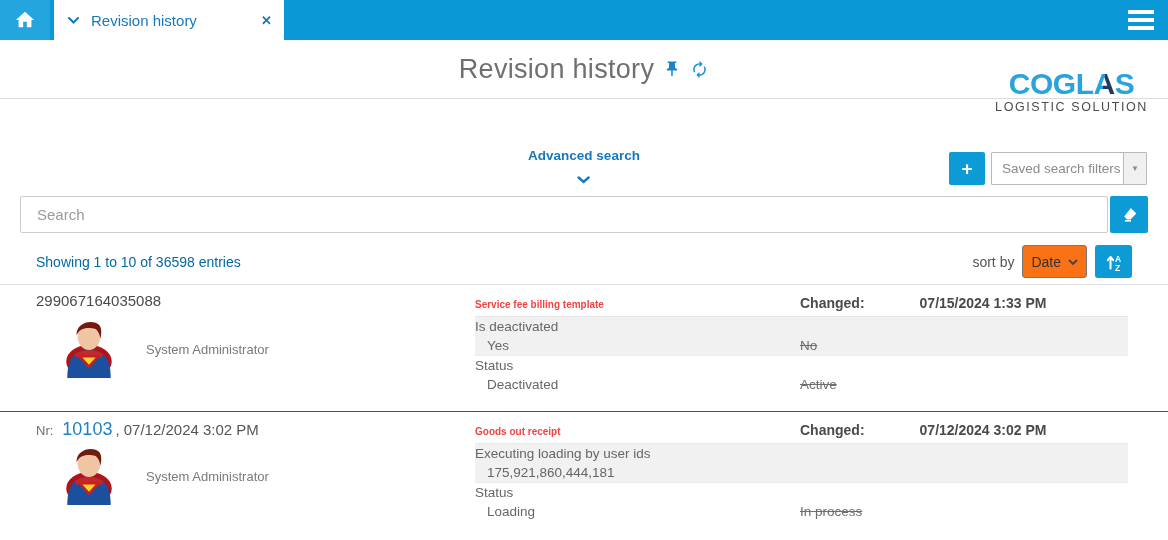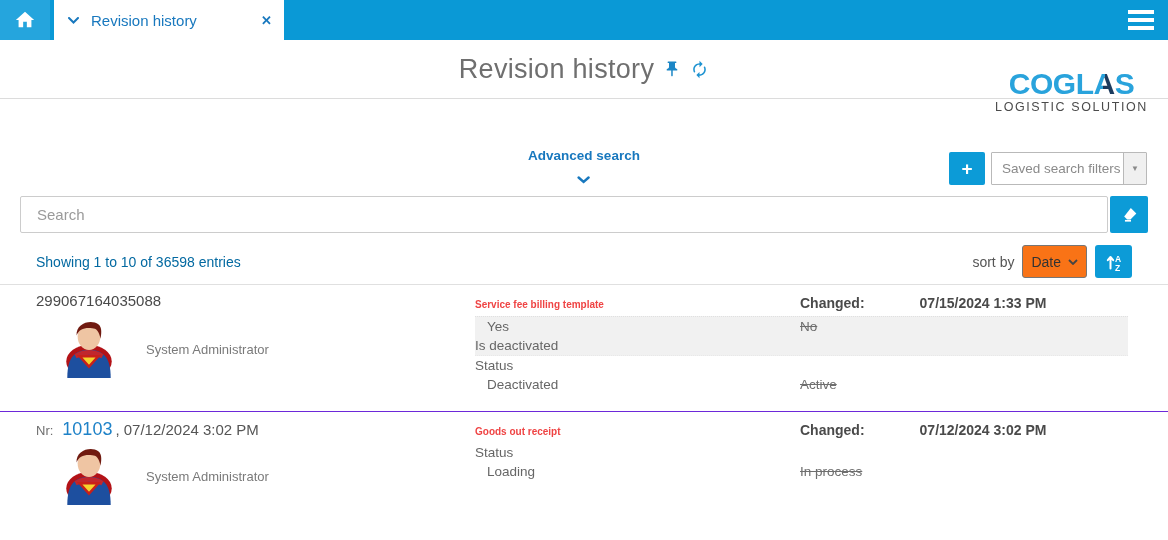--- a/index.html
+++ b/index.html
@@ -228,11 +228,11 @@
         <span class="entry-changed"><span>Changed:</span><span class="chg-val">07/15/2024 1:33 PM</span></span>
       </div>
       <div class="band">
+        <div class="c-row">Is deactivated</div>
         <div class="c-row val-row">
           <span class="new-val">Yes</span>
           <span class="old-val">No</span>
         </div>
-        <div class="c-row">Is deactivated</div>
       </div>
       <div>
         <div class="c-row">Status</div>

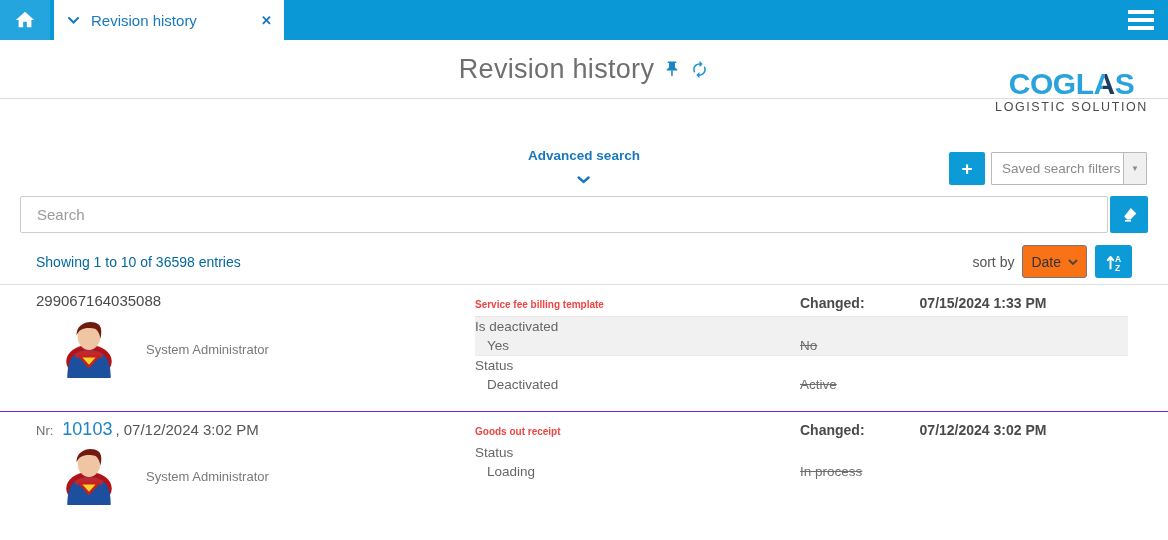--- a/index.html
+++ b/index.html
@@ -270,6 +270,13 @@
         <span class="entry-title">Goods out receipt</span>
         <span class="entry-changed"><span>Changed:</span><span class="chg-val">07/12/2024 3:02 PM</span></span>
       </div>
+      <div class="band">
+        <div class="c-row">Executing loading by user ids</div>
+        <div class="c-row val-row">
+          <span class="new-val">175,921,860,444,181</span>
+          <span class="old-val"></span>
+        </div>
+      </div>
       <div>
         <div class="c-row">Status</div>
         <div class="c-row val-row">

